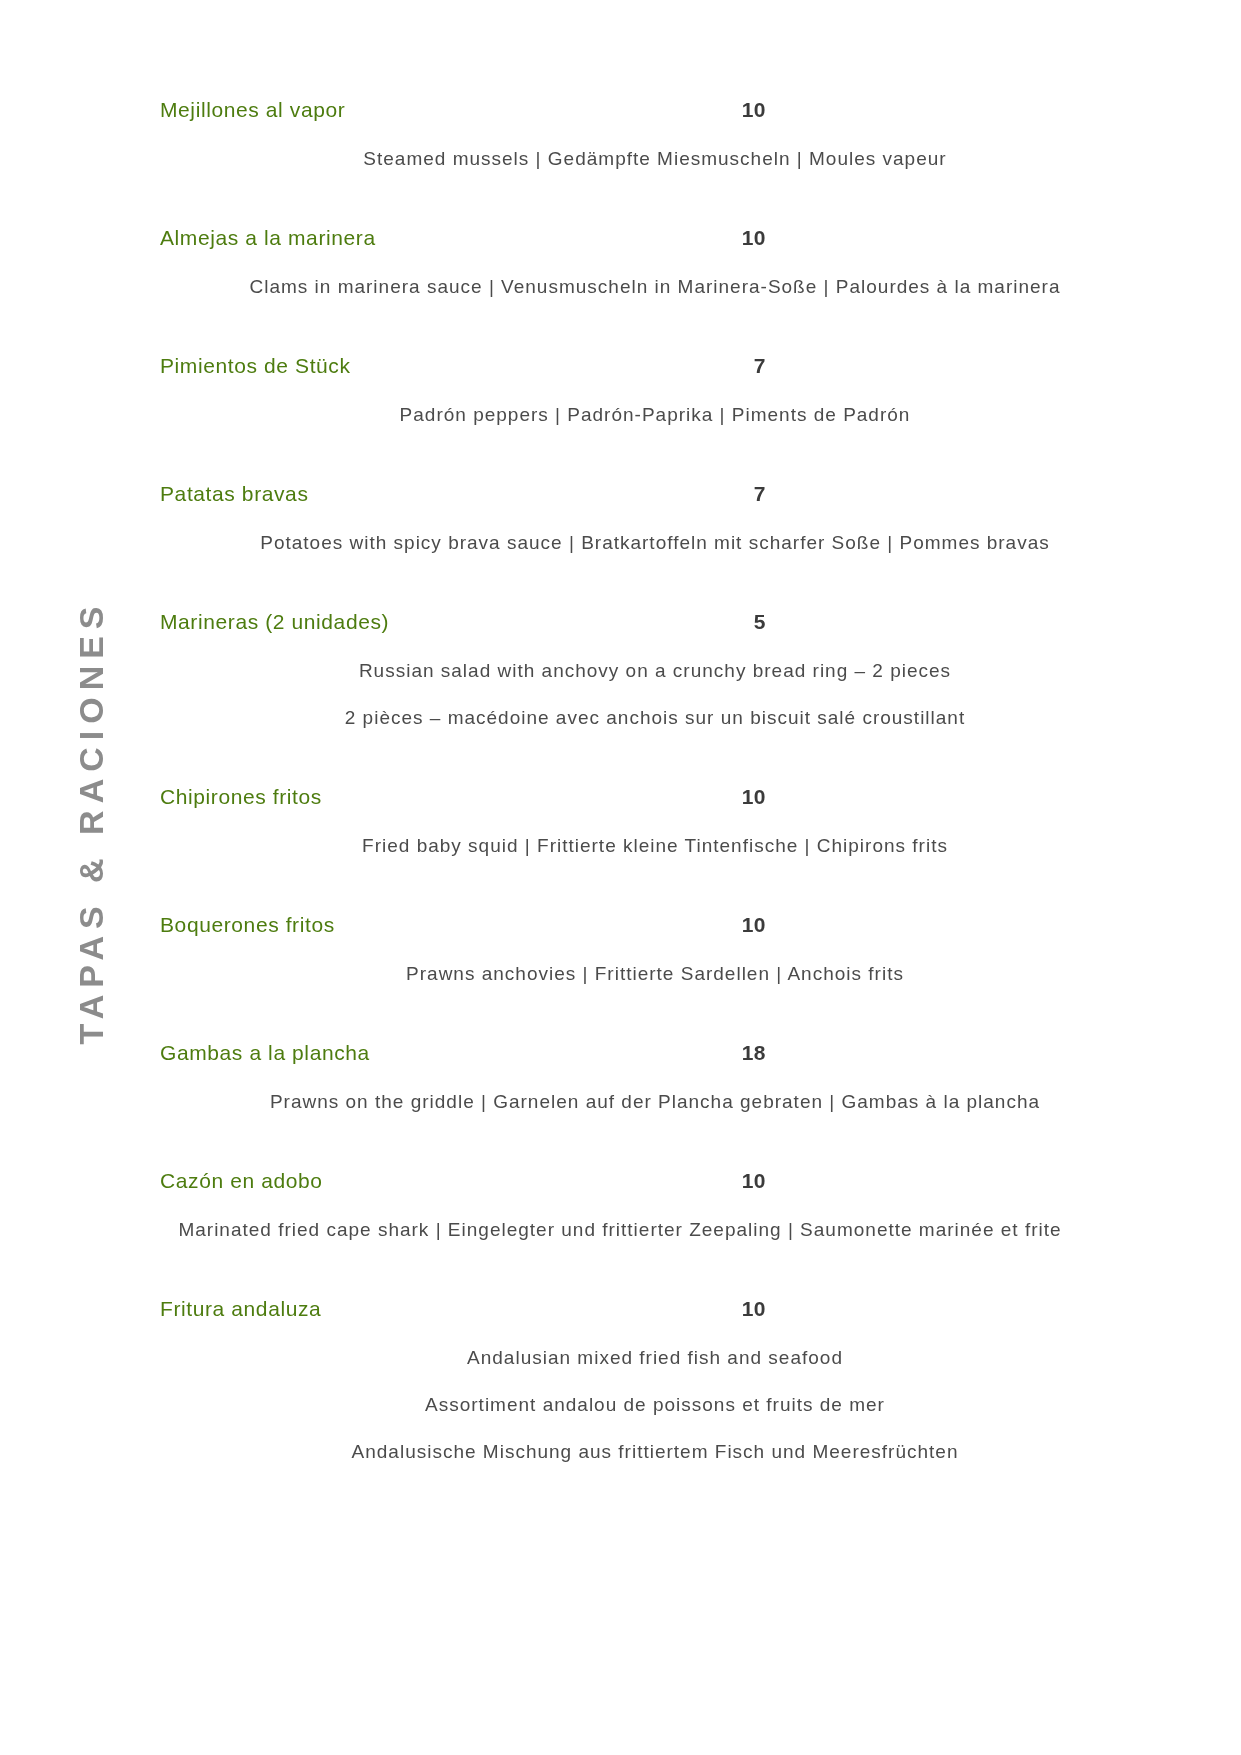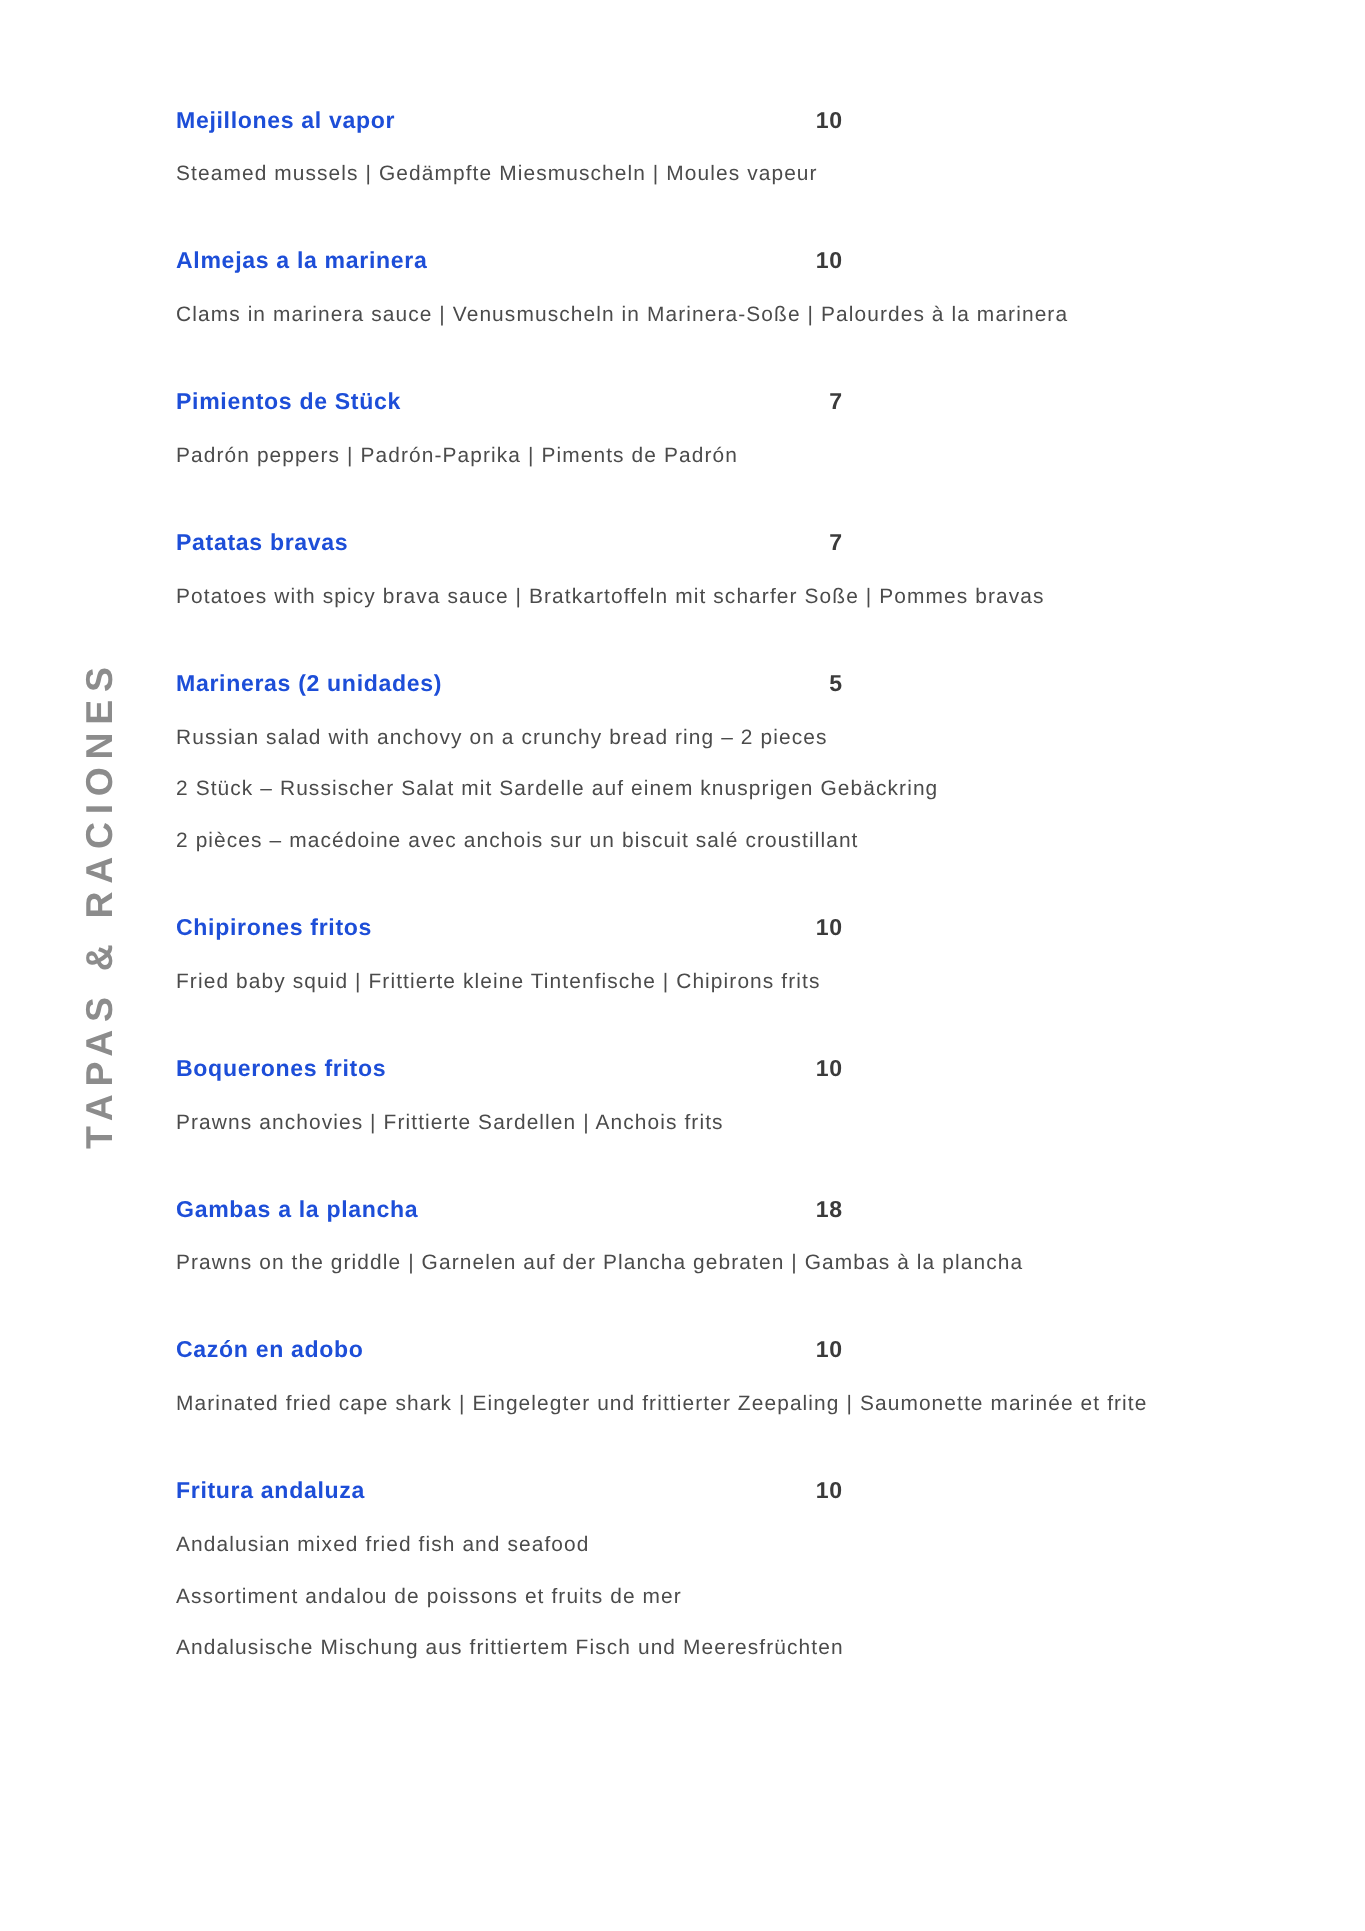--- a/index.html
+++ b/index.html
@@ -52,9 +52,9 @@
 
   .item-name {
     font-size: 21px;
-    font-weight: bold;
+    font-weight: normal;
     letter-spacing: 0.6px;
-    color: #1d4ed8;
+    color: #4d7c0f;
     white-space: nowrap;
     line-height: 30px;
   }

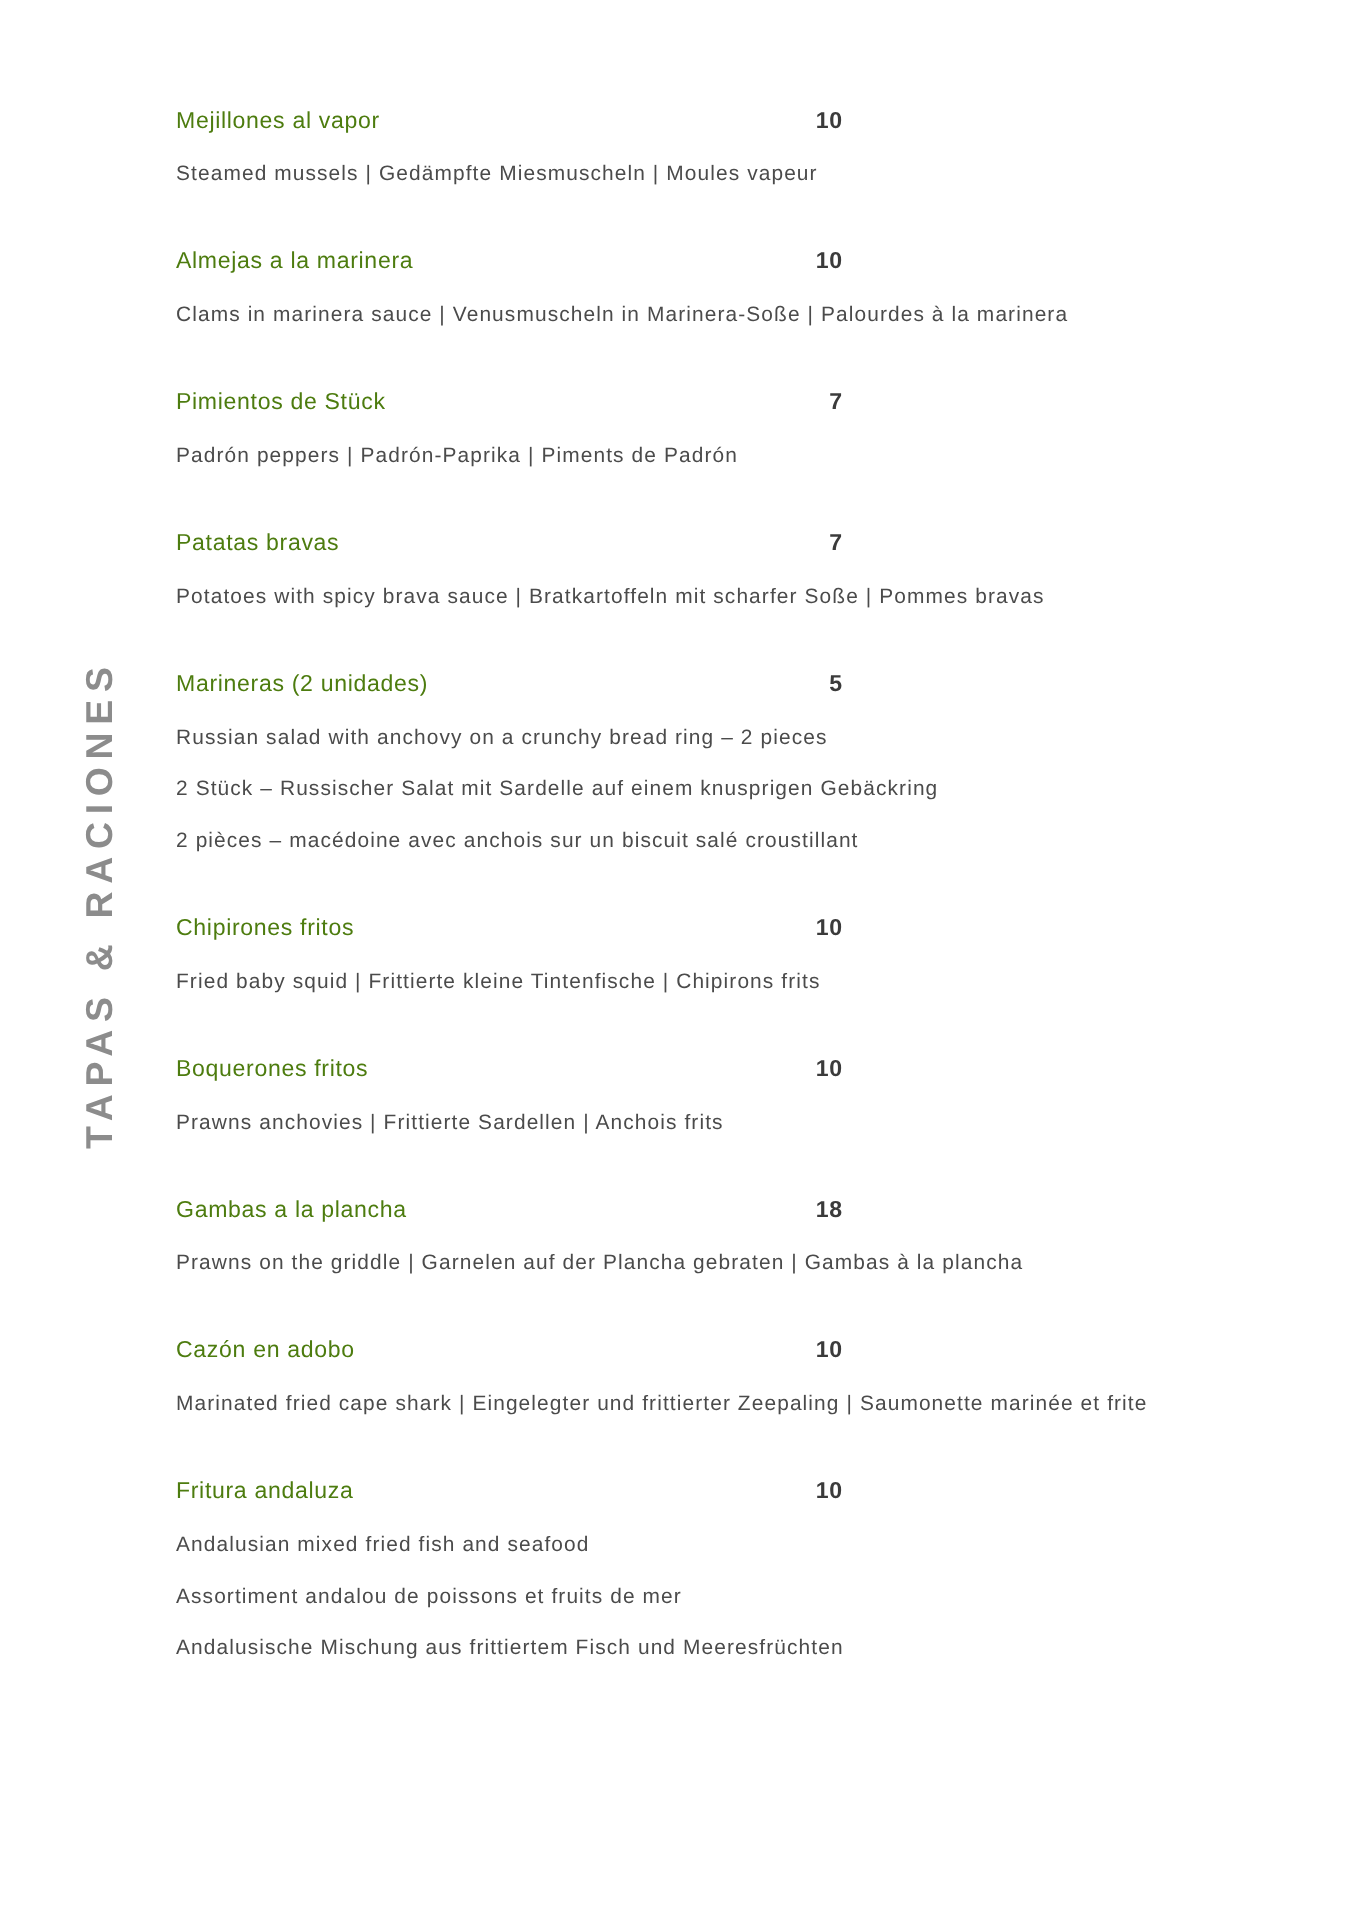--- a/index.html
+++ b/index.html
@@ -78,6 +78,7 @@
     color: #4b4b4b;
     line-height: 47px;
     white-space: nowrap;
+    text-align: center;
   }
 
   .item-desc.wrap {

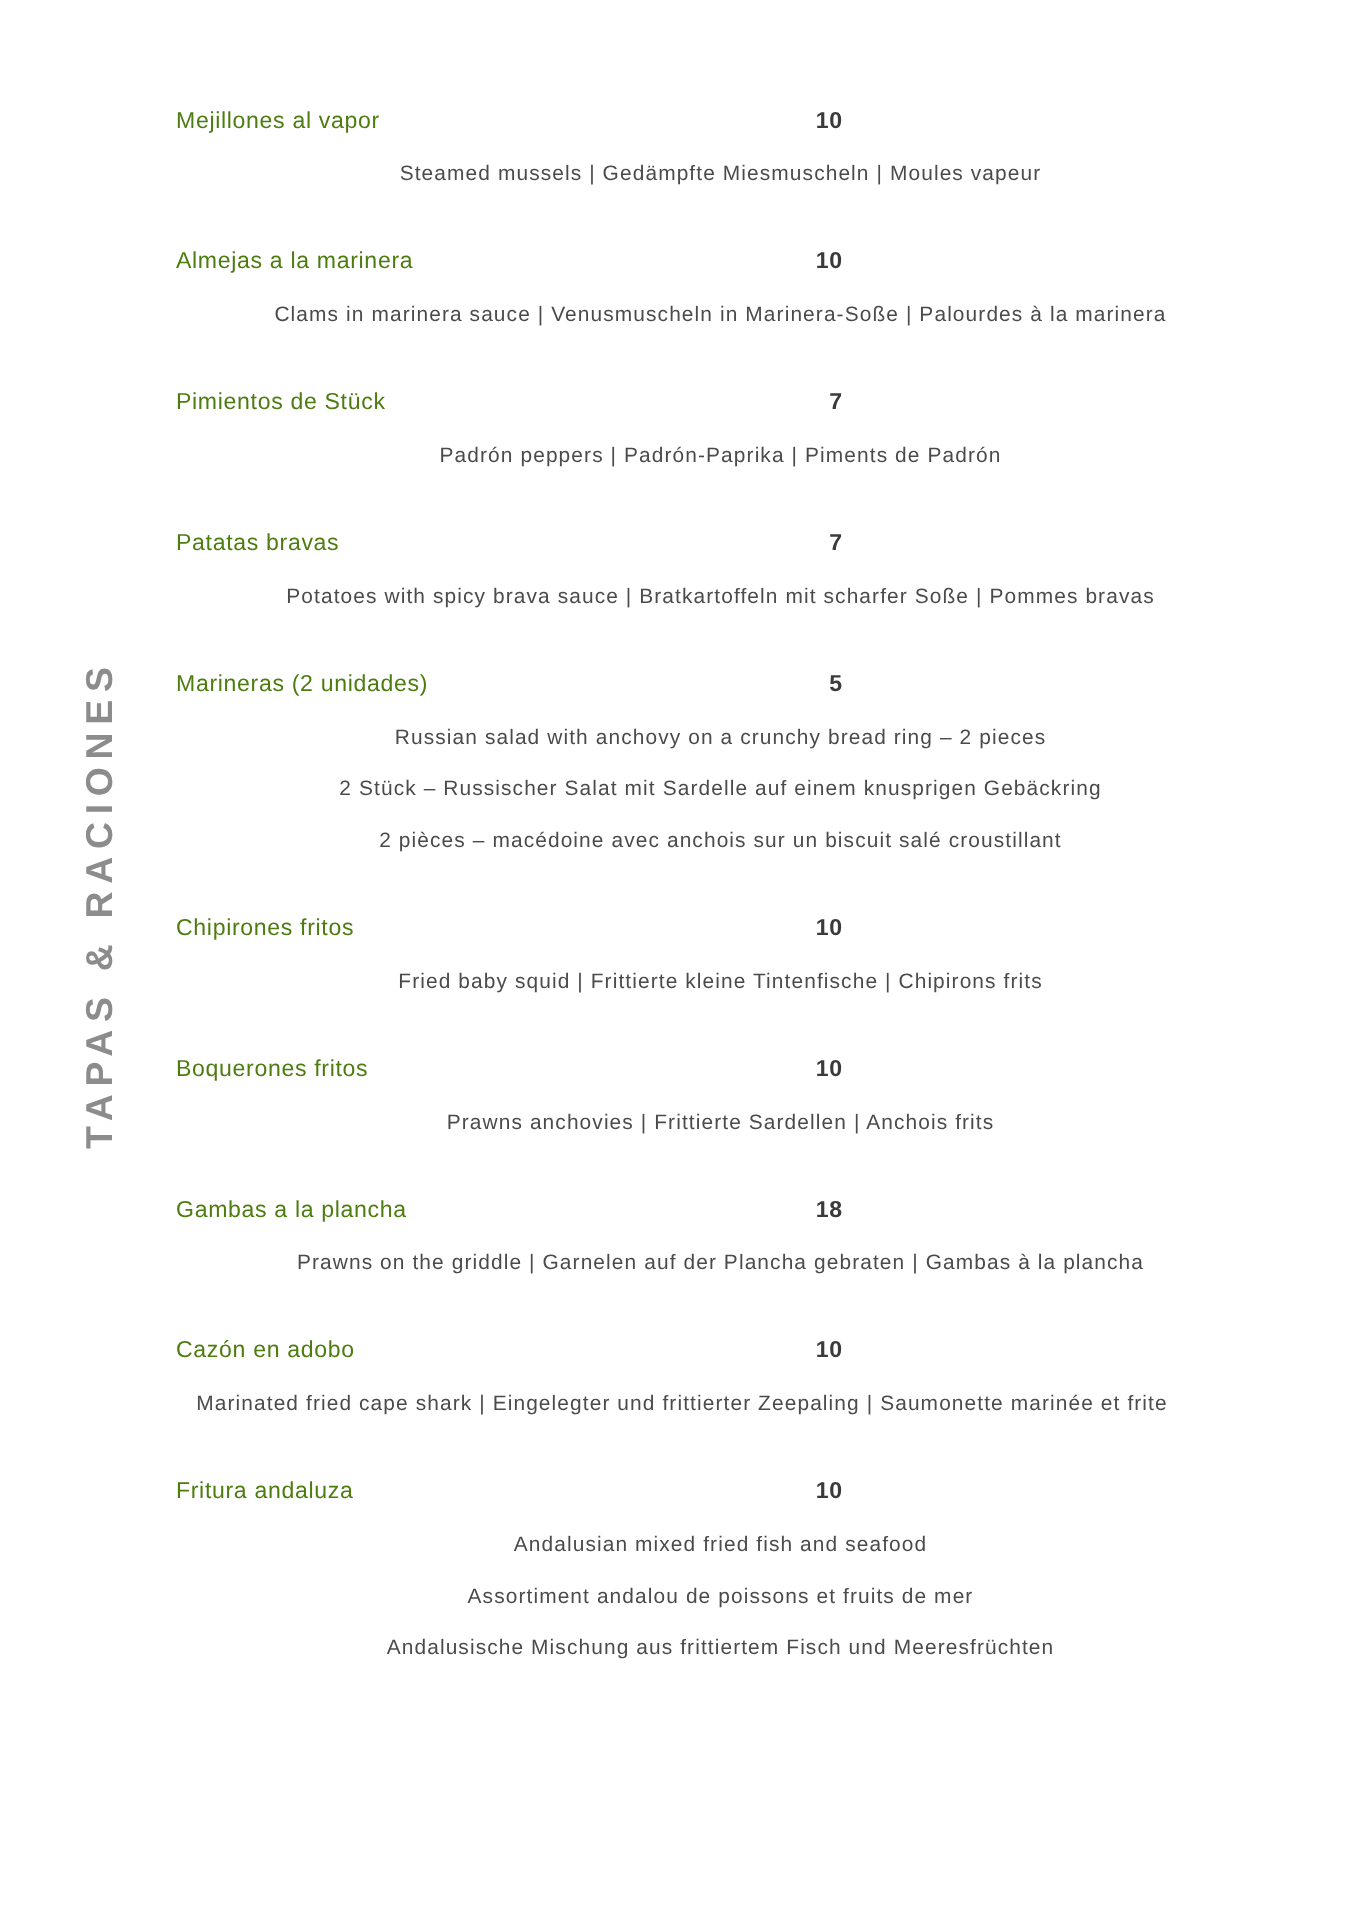--- a/index.html
+++ b/index.html
@@ -132,7 +132,6 @@
       <div class="item-price">5</div>
     </div>
   <p class="item-desc">Russian salad with anchovy on a crunchy bread ring – 2 pieces</p>
-        <p class="item-desc">2 Stück – Russischer Salat mit Sardelle auf einem knusprigen Gebäckring</p>
         <p class="item-desc">2 pièces – macédoine avec anchois sur un biscuit salé croustillant</p>
       </div>
 

